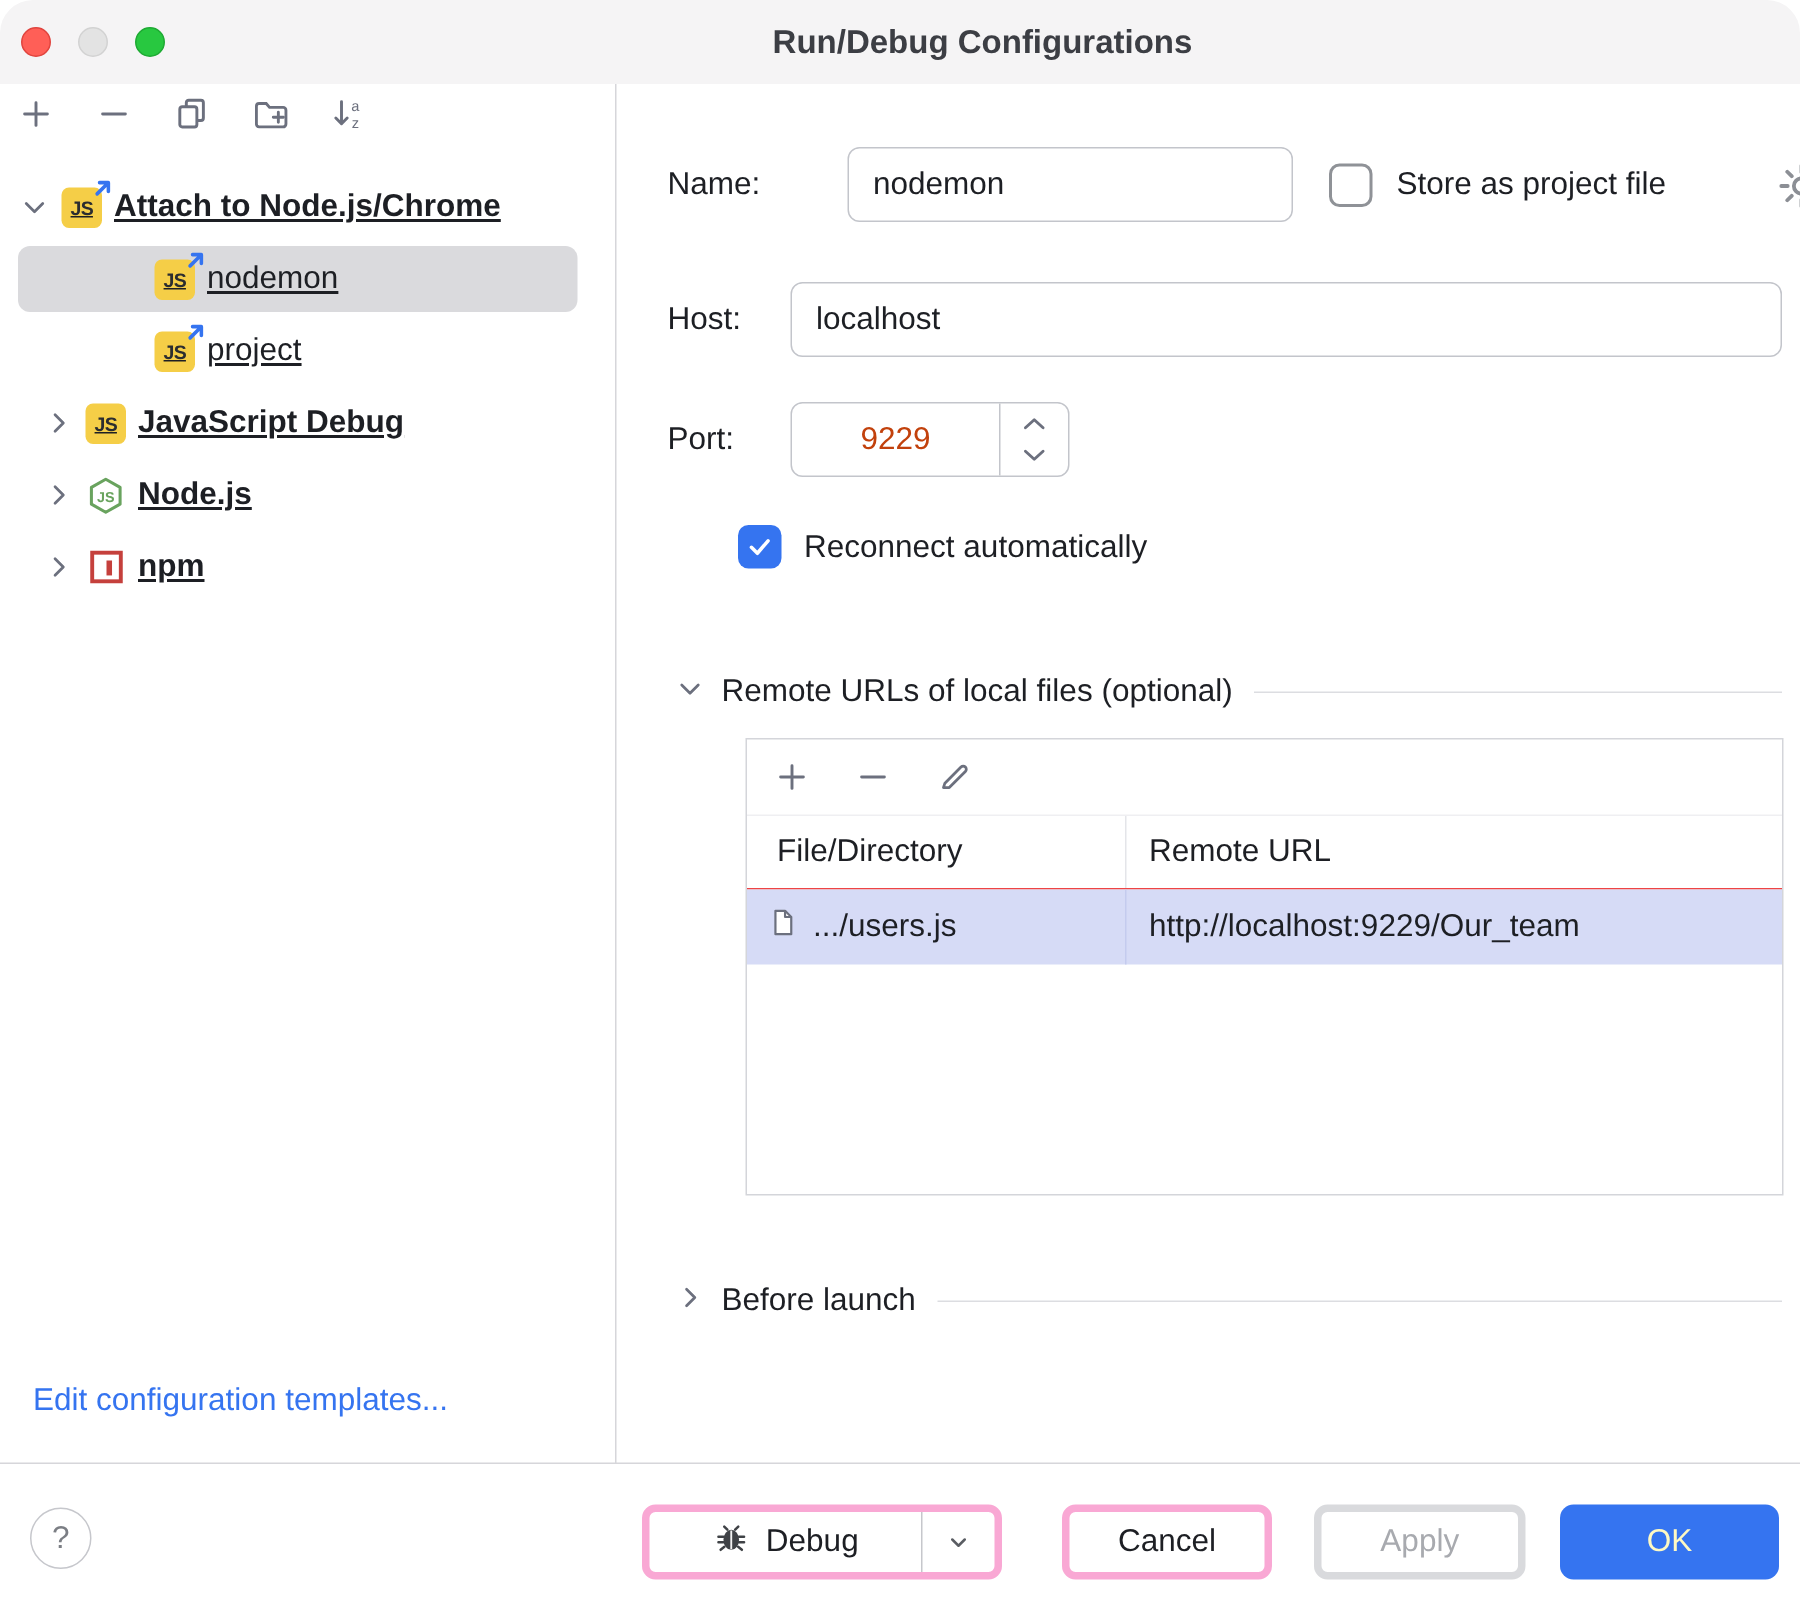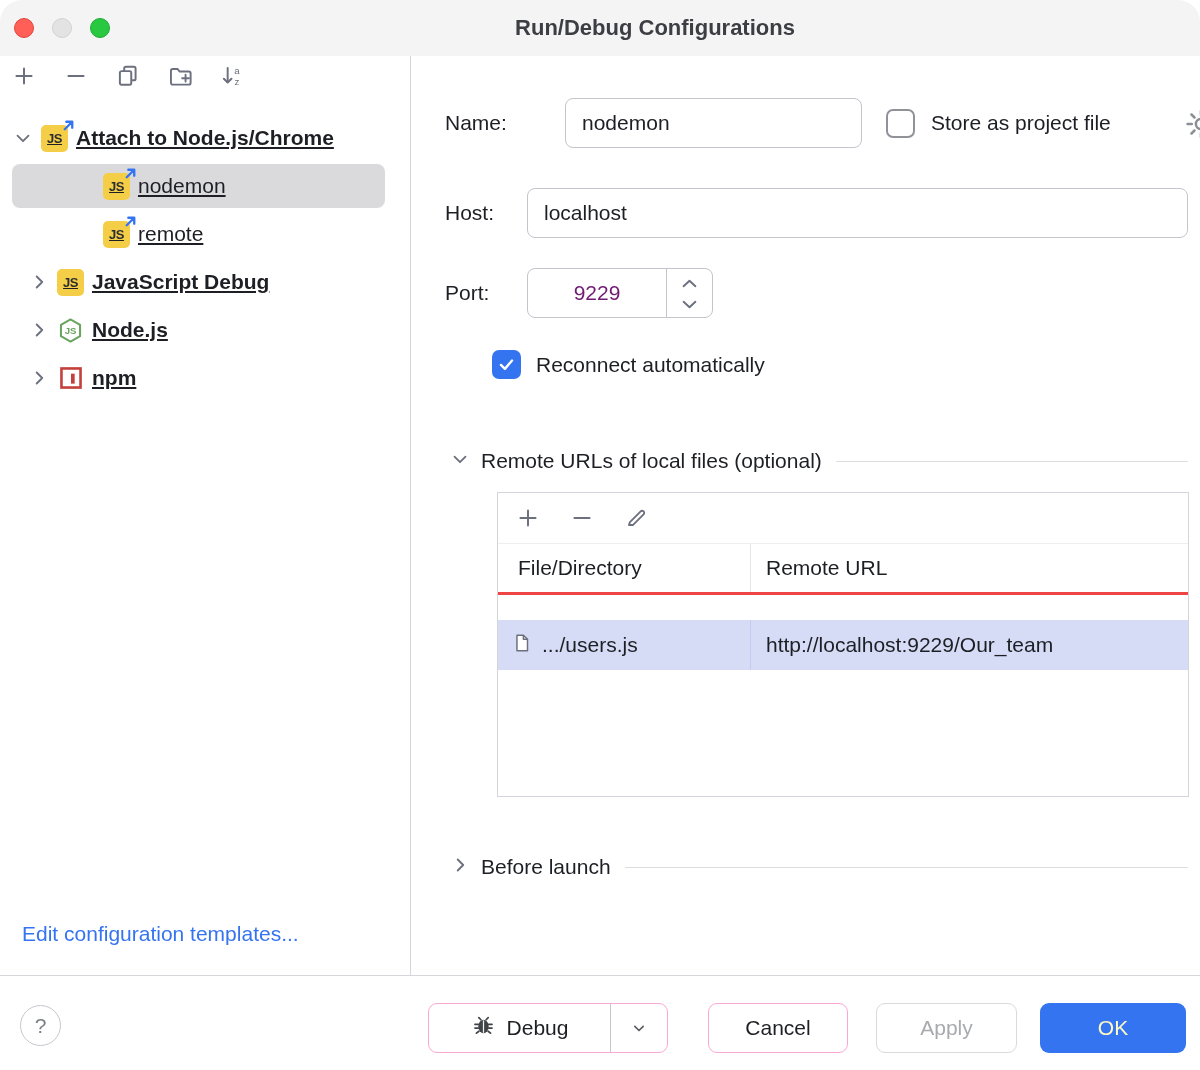--- a/index.html
+++ b/index.html
@@ -181,7 +181,7 @@
             <path d="M3.5 10.5 10 4M5 3.5h5.5V9" fill="none" stroke="#3574f0" stroke-width="2.2" stroke-linecap="round" stroke-linejoin="round"></path>
           </svg>
       </span>
-      <span class="tlabel">remote</span>
+      <span class="tlabel">project</span>
     </div>
 
     <div class="tree-row group" style="padding-left:26px">

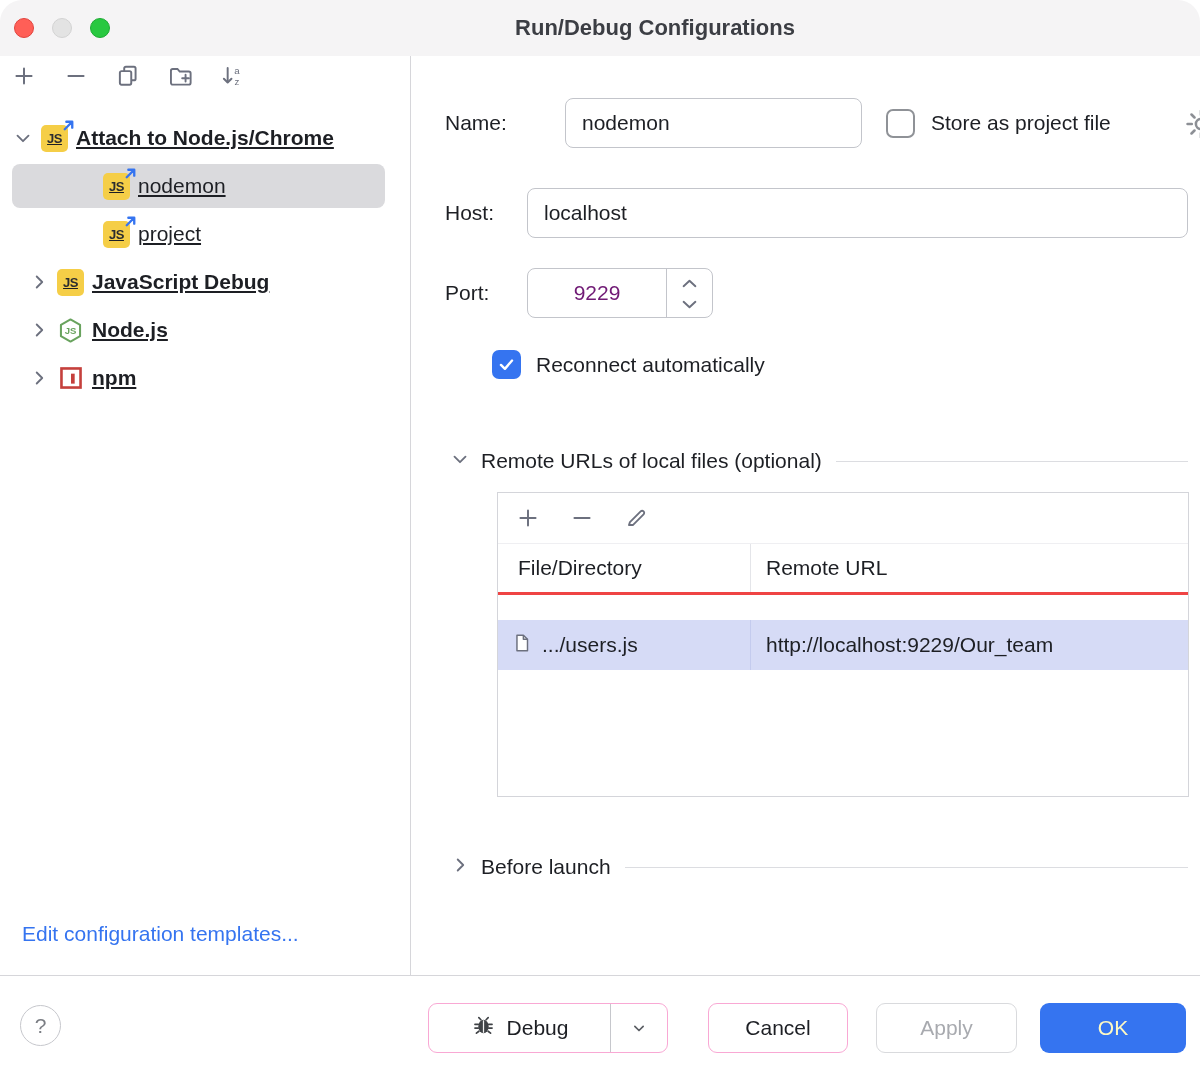--- a/index.html
+++ b/index.html
@@ -54,7 +54,7 @@
   .portwrap{position:absolute;left:527px;top:268px;width:186px;height:50px;border:1px solid #c3c5cb;
             border-radius:8px;box-sizing:border-box;background:#fff;}
   .portwrap input{position:absolute;left:0;top:0;width:138px;height:48px;border:none;background:transparent;
-            font-family:"Liberation Sans","DejaVu Sans",sans-serif;font-size:21px;color:#701a75;
+            font-family:"Liberation Sans","DejaVu Sans",sans-serif;font-size:21px;color:#c2410c;
             text-align:center;outline:none;padding:0;}
   .stepper{position:absolute;right:0;top:0;width:45px;height:48px;border-left:1px solid #c3c5cb;
            display:flex;flex-direction:column;align-items:center;justify-content:center;gap:3px;}

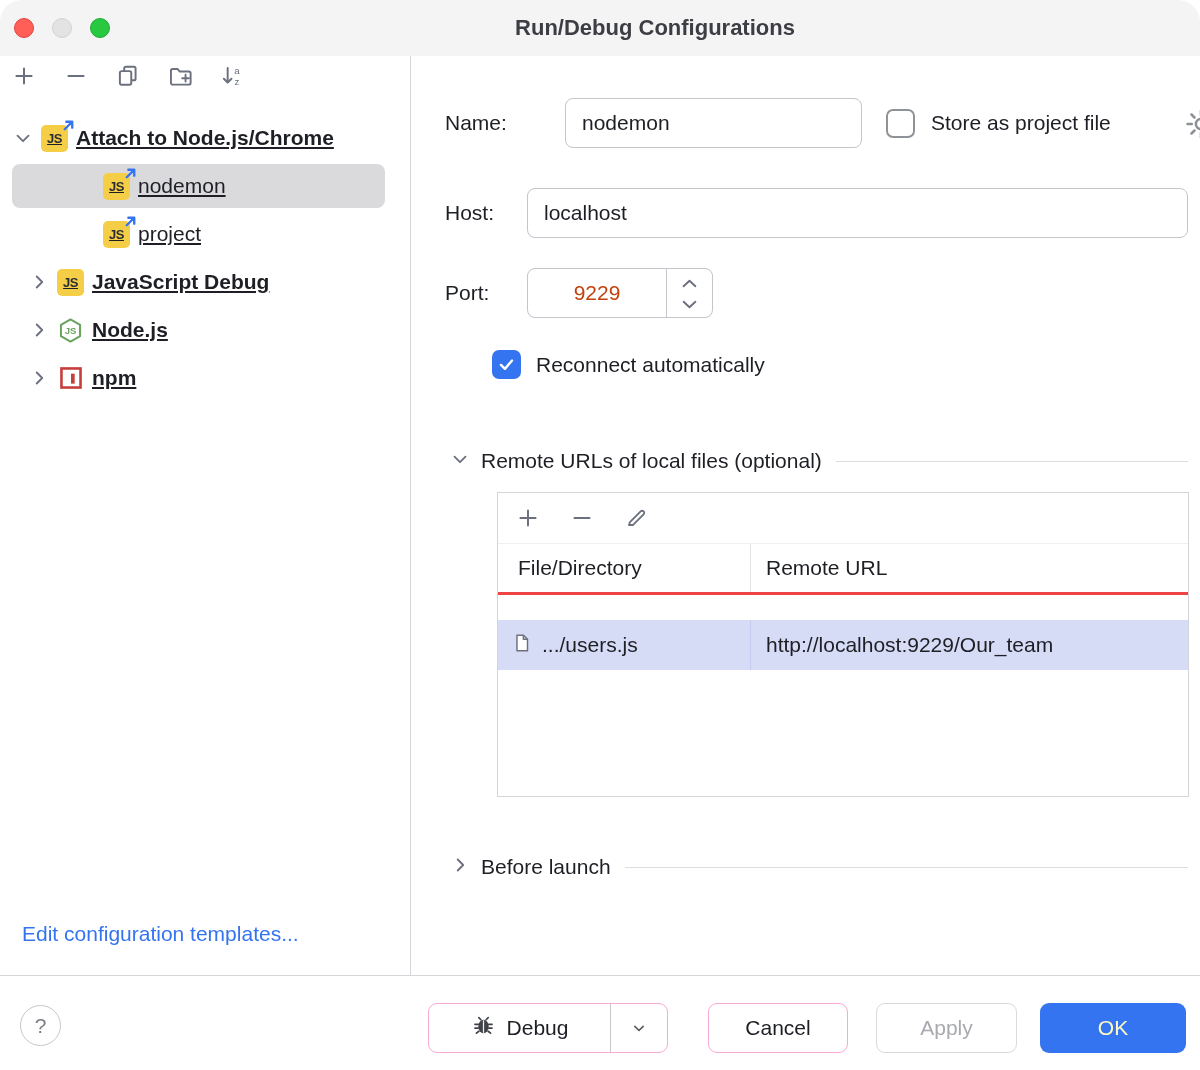--- a/index.html
+++ b/index.html
@@ -73,7 +73,7 @@
   #tbl{position:absolute;left:497px;top:492px;width:692px;height:305px;border:1px solid #d4d5da;
        box-sizing:border-box;background:#fff;}
   .tbl-toolbar{height:50px;display:flex;align-items:center;padding-left:16px;gap:26px;border-bottom:1px solid #efeff2;}
-  .tbl-head{height:48px;display:flex;align-items:stretch;border-bottom:3px solid #ef4444;}
+  .tbl-head{height:48px;display:flex;align-items:stretch;border-bottom:1px solid #ef4444;}
   .th1{width:253px;display:flex;align-items:center;padding-left:20px;box-sizing:border-box;
        border-right:1px solid #e4e5e9;font-size:21px;}
   .th2{flex:1;display:flex;align-items:center;padding-left:15px;font-size:21px;}

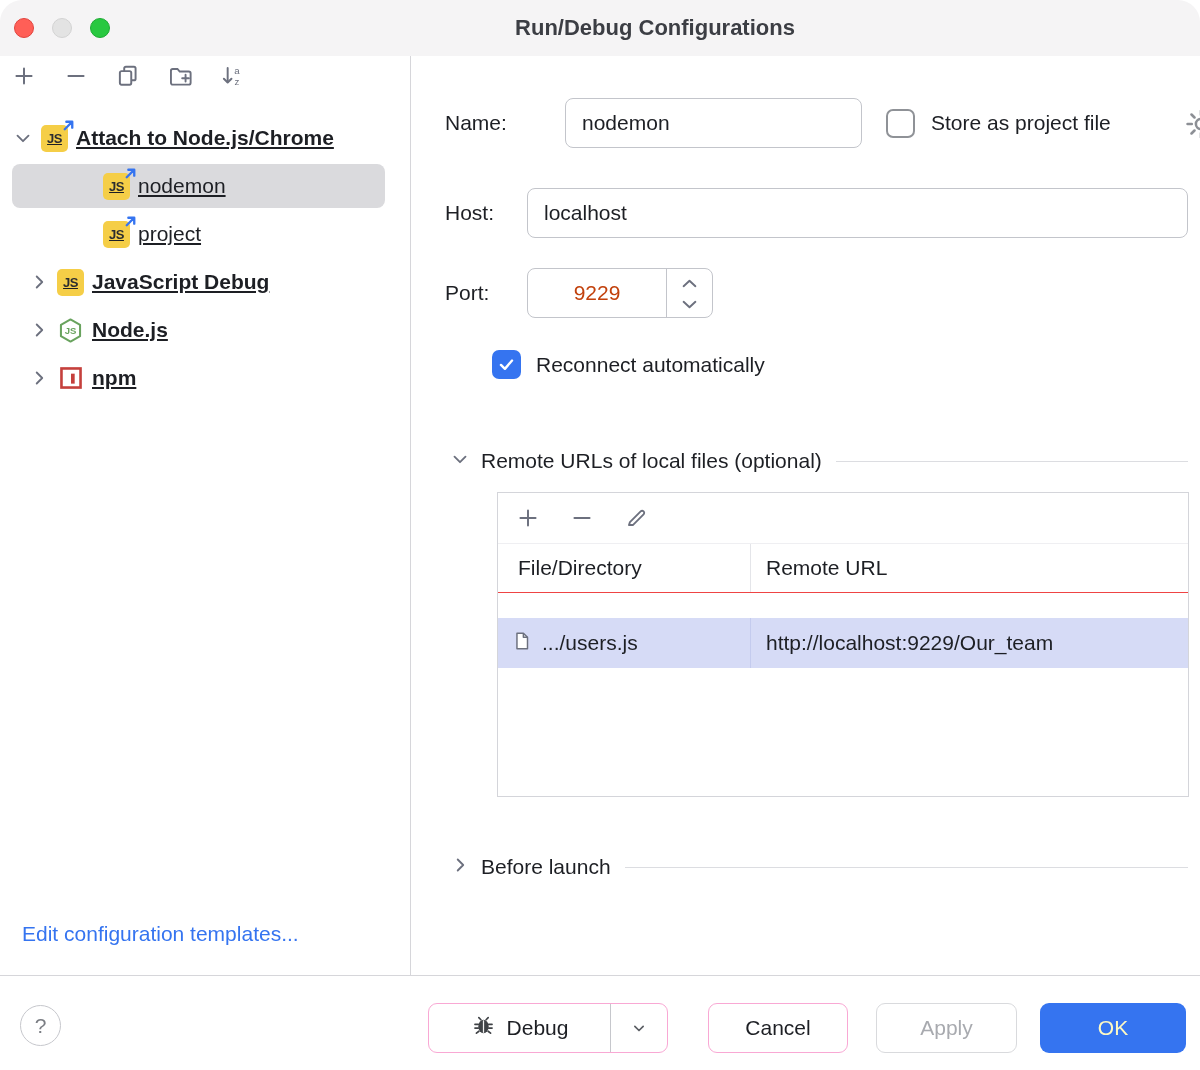--- a/index.html
+++ b/index.html
@@ -77,7 +77,7 @@
   .th1{width:253px;display:flex;align-items:center;padding-left:20px;box-sizing:border-box;
        border-right:1px solid #e4e5e9;font-size:21px;}
   .th2{flex:1;display:flex;align-items:center;padding-left:15px;font-size:21px;}
-  .tbl-row{height:50px;display:flex;background:#d6dbf6;margin-top:25px;}
+  .tbl-row{height:50px;display:flex;background:#d6dbf6;}
   .td1{width:253px;display:flex;align-items:center;padding-left:13px;box-sizing:border-box;
        border-right:1px solid #c4cbee;gap:9px;font-size:21px;}
   .td2{flex:1;display:flex;align-items:center;padding-left:15px;font-size:21px;}

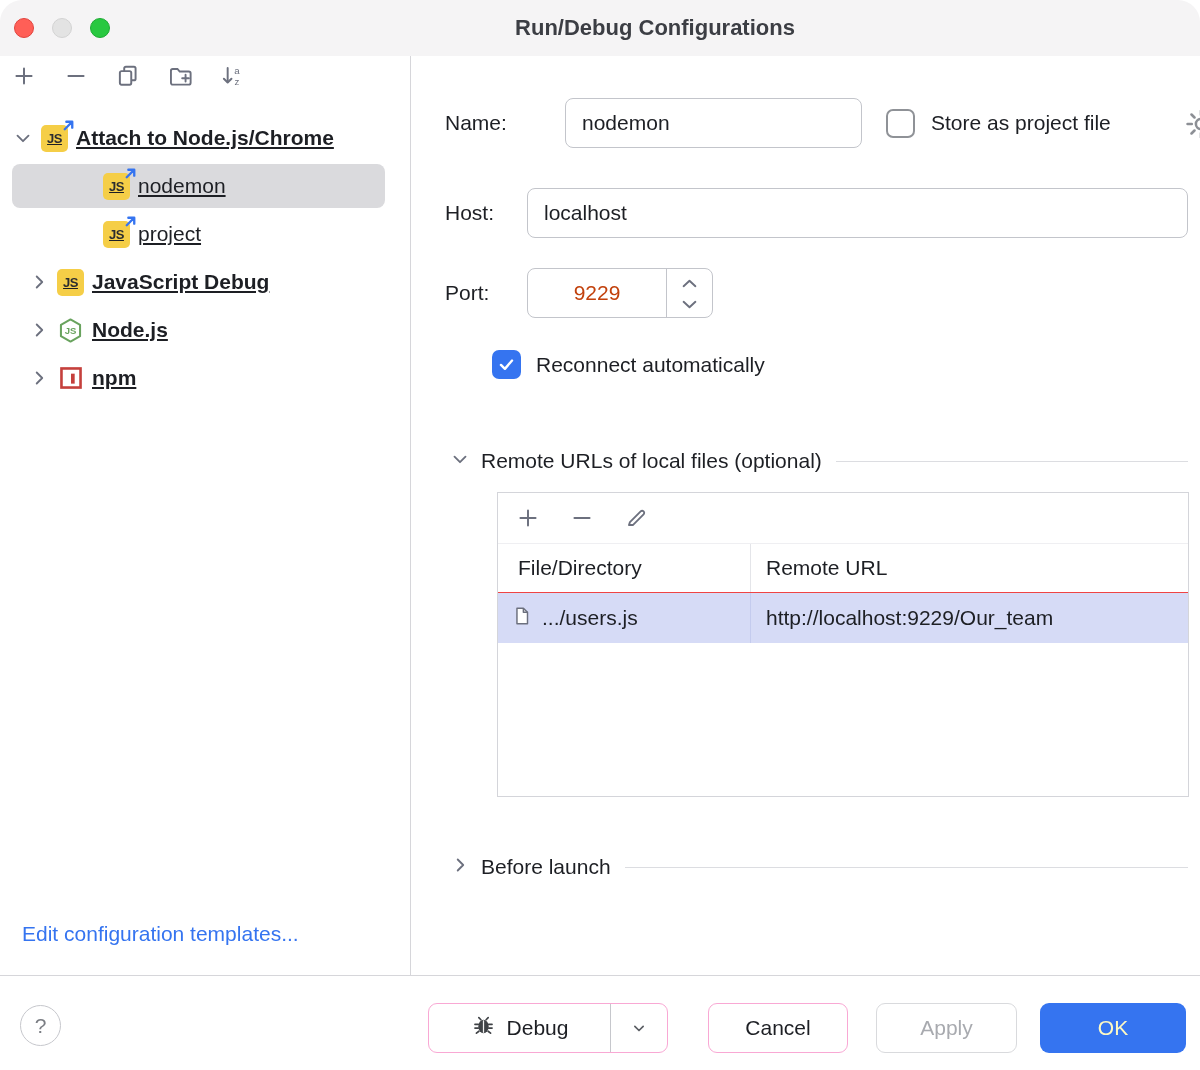--- a/index.html
+++ b/index.html
@@ -86,7 +86,7 @@
   .help{position:absolute;left:20px;top:1005px;width:41px;height:41px;border:1px solid #c6c7cc;border-radius:50%;
         display:flex;align-items:center;justify-content:center;font-size:21px;color:#7b7e84;background:#fff;
         box-sizing:border-box;cursor:pointer;}
-  .btn{position:absolute;top:1003px;height:50px;border:1px solid #f9a8d4;border-radius:9px;background:#fff;
+  .btn{position:absolute;top:1003px;height:50px;border:5px solid #f9a8d4;border-radius:9px;background:#fff;
        font-size:21px;color:#1d1f24;display:flex;align-items:center;justify-content:center;box-sizing:border-box;cursor:pointer;}
   #btn-debug{left:428px;width:240px;padding:0;justify-content:flex-start;}
   .dbg-main{width:181px;height:100%;display:flex;align-items:center;justify-content:center;gap:11px;}

